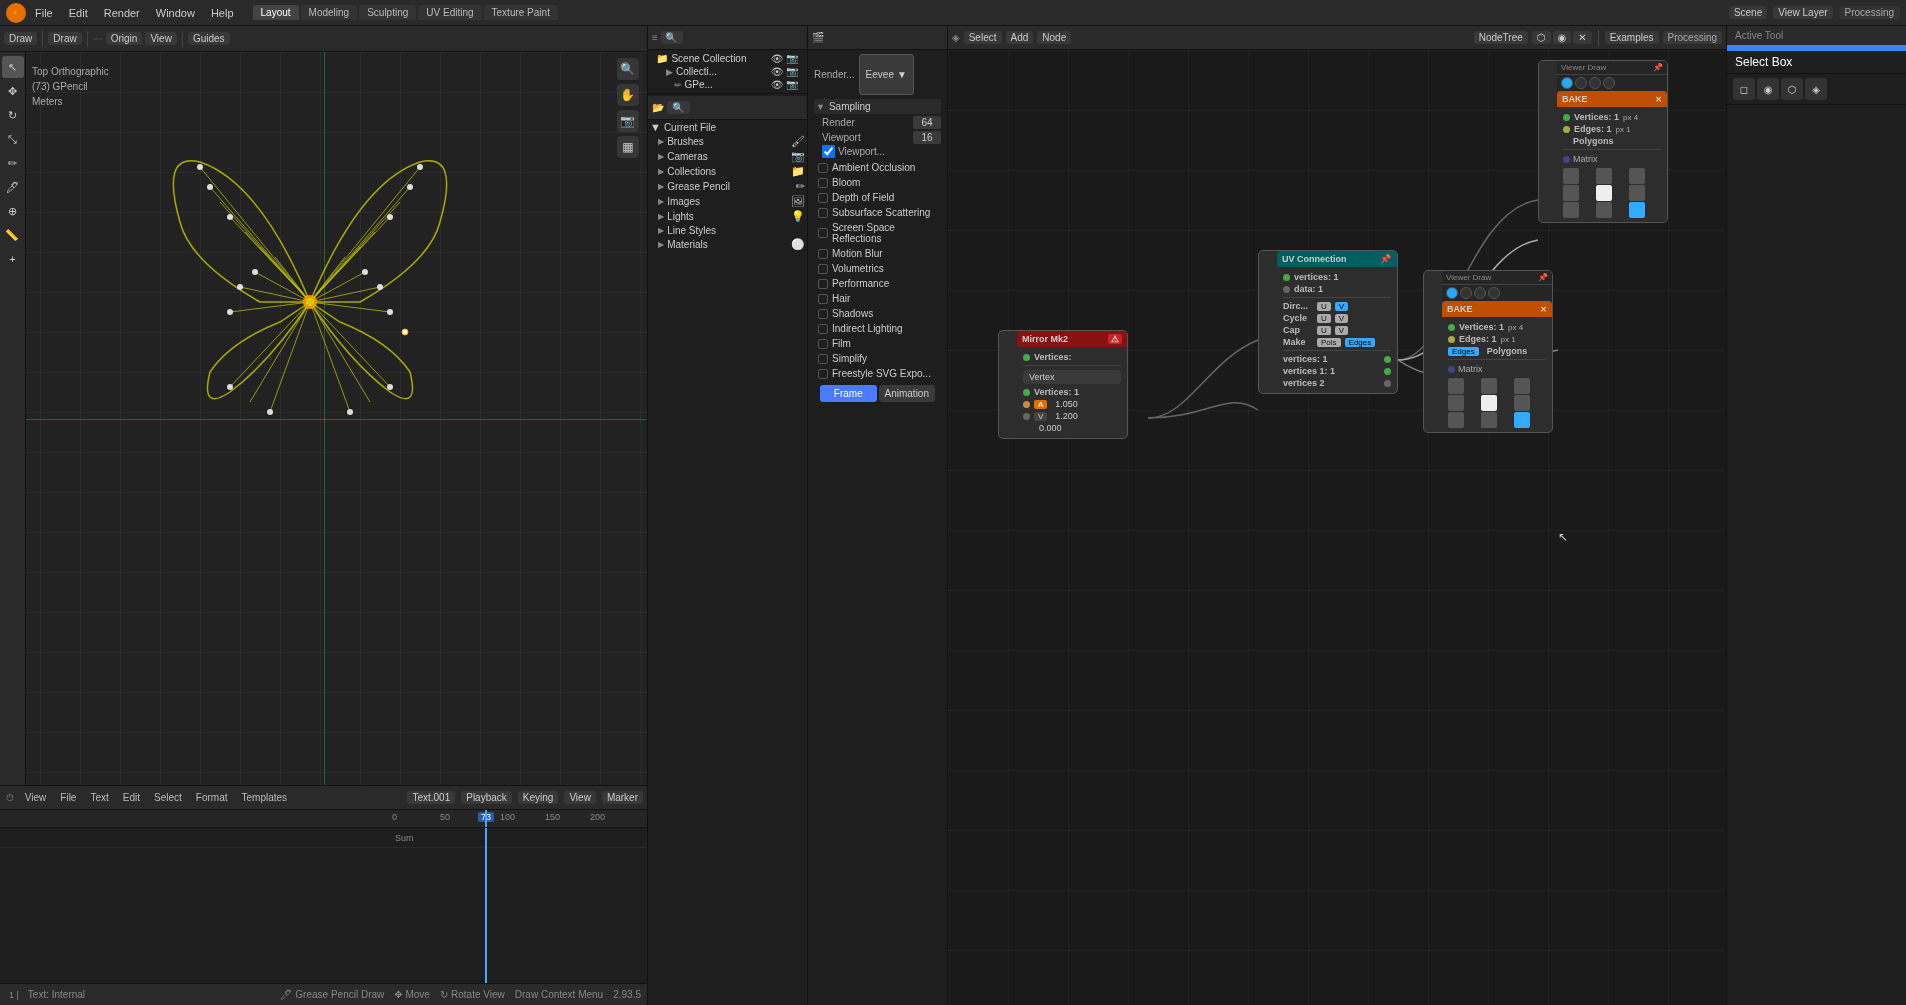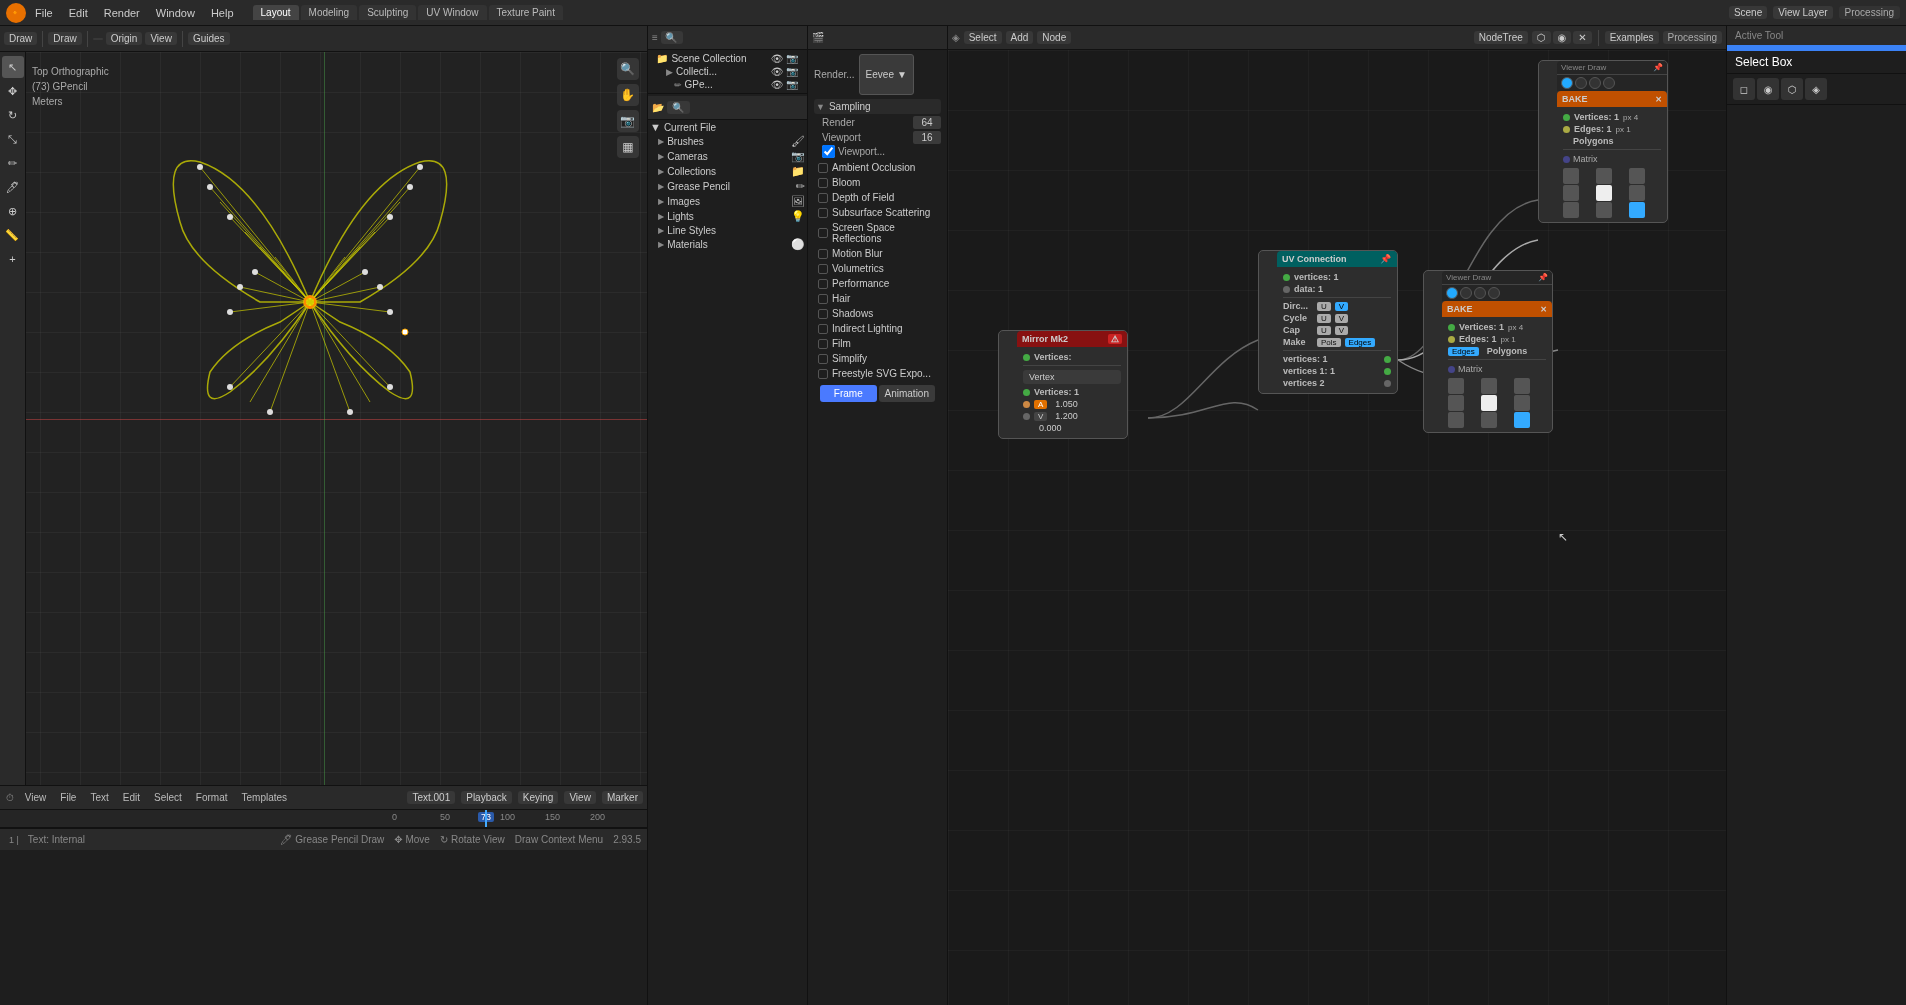--- a/index.html
+++ b/index.html
@@ -537,7 +537,7 @@
     <div class="ws-tab active">Layout</div>
     <div class="ws-tab">Modeling</div>
     <div class="ws-tab">Sculpting</div>
-    <div class="ws-tab">UV Window</div>
+    <div class="ws-tab">UV Editing</div>
     <div class="ws-tab">Texture Paint</div>
   </div>
   <div class="top-right">

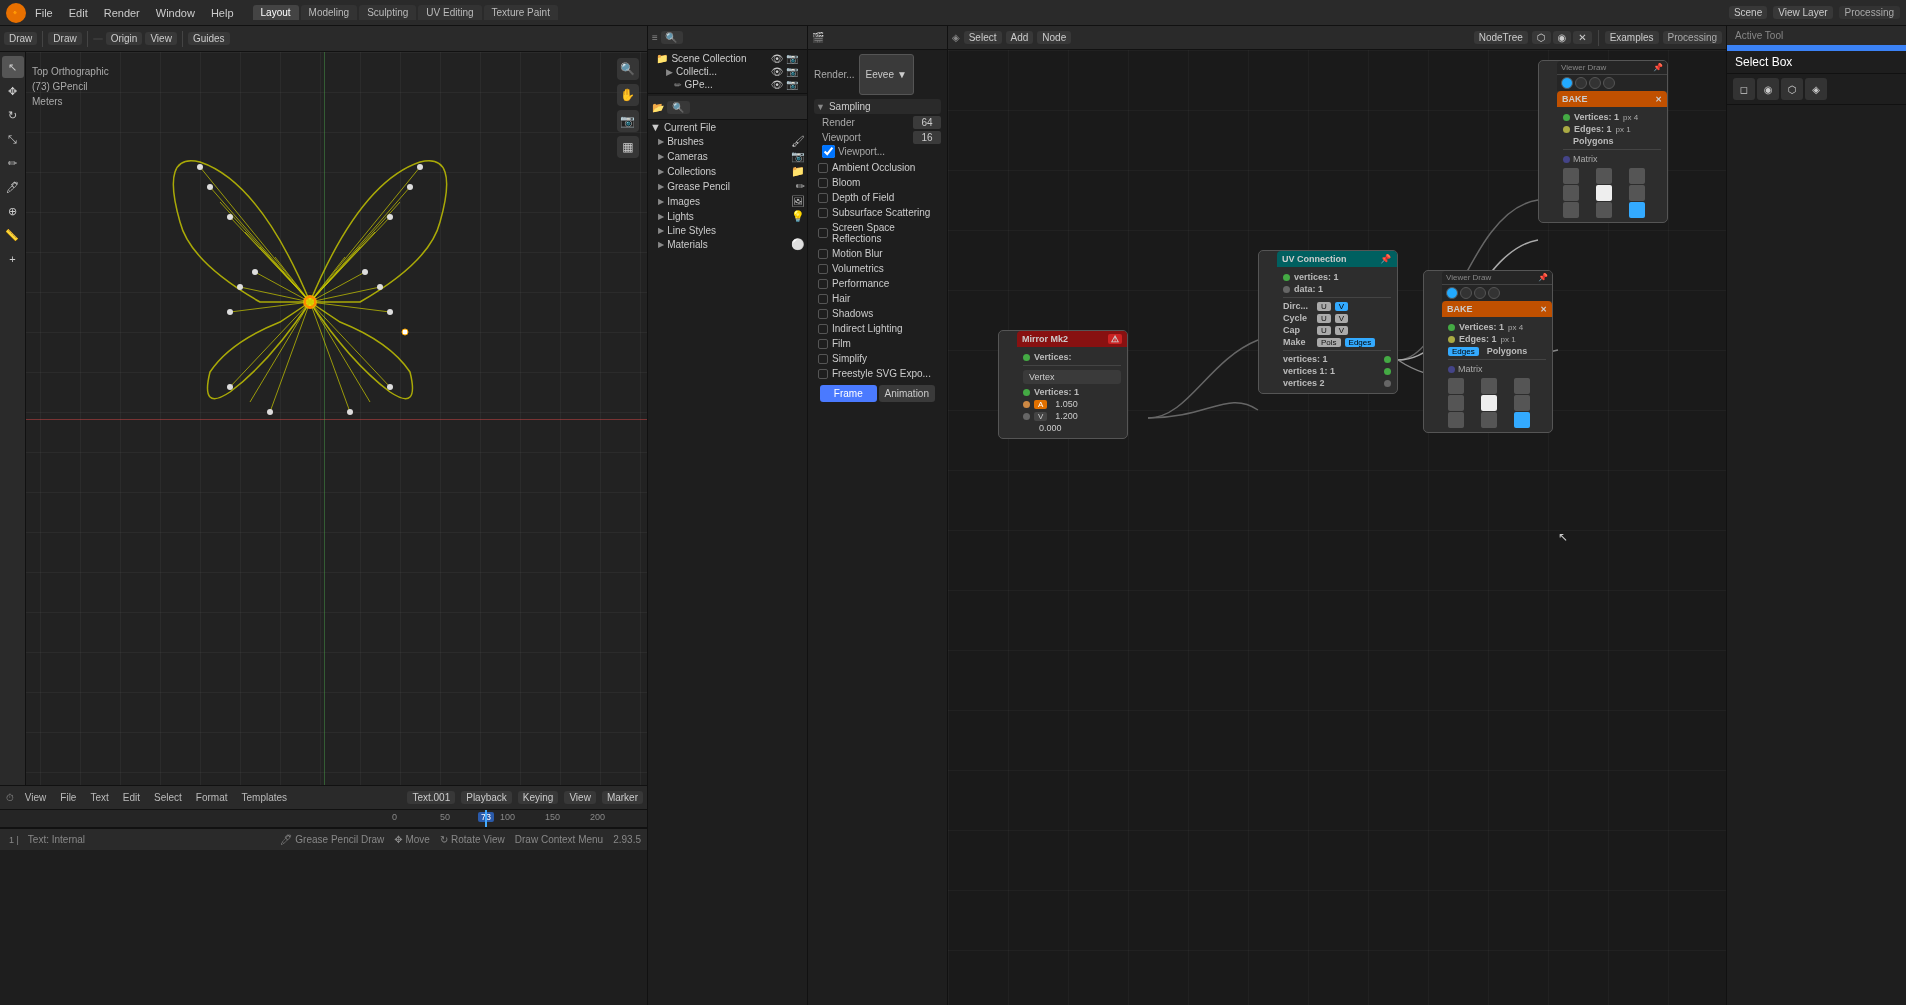--- a/index.html
+++ b/index.html
@@ -686,6 +686,12 @@
         <div class="tl-cursor"></div>
       </div>
 
+      <div class="timeline-content">
+        <div class="tl-track">
+          <div class="tl-track-label">Sum</div>
+        </div>
+        <div class="tl-cursor-line"></div>
+      </div>
 
       <div class="timeline-bottom">
         <div style="display:flex;gap:2px;">

